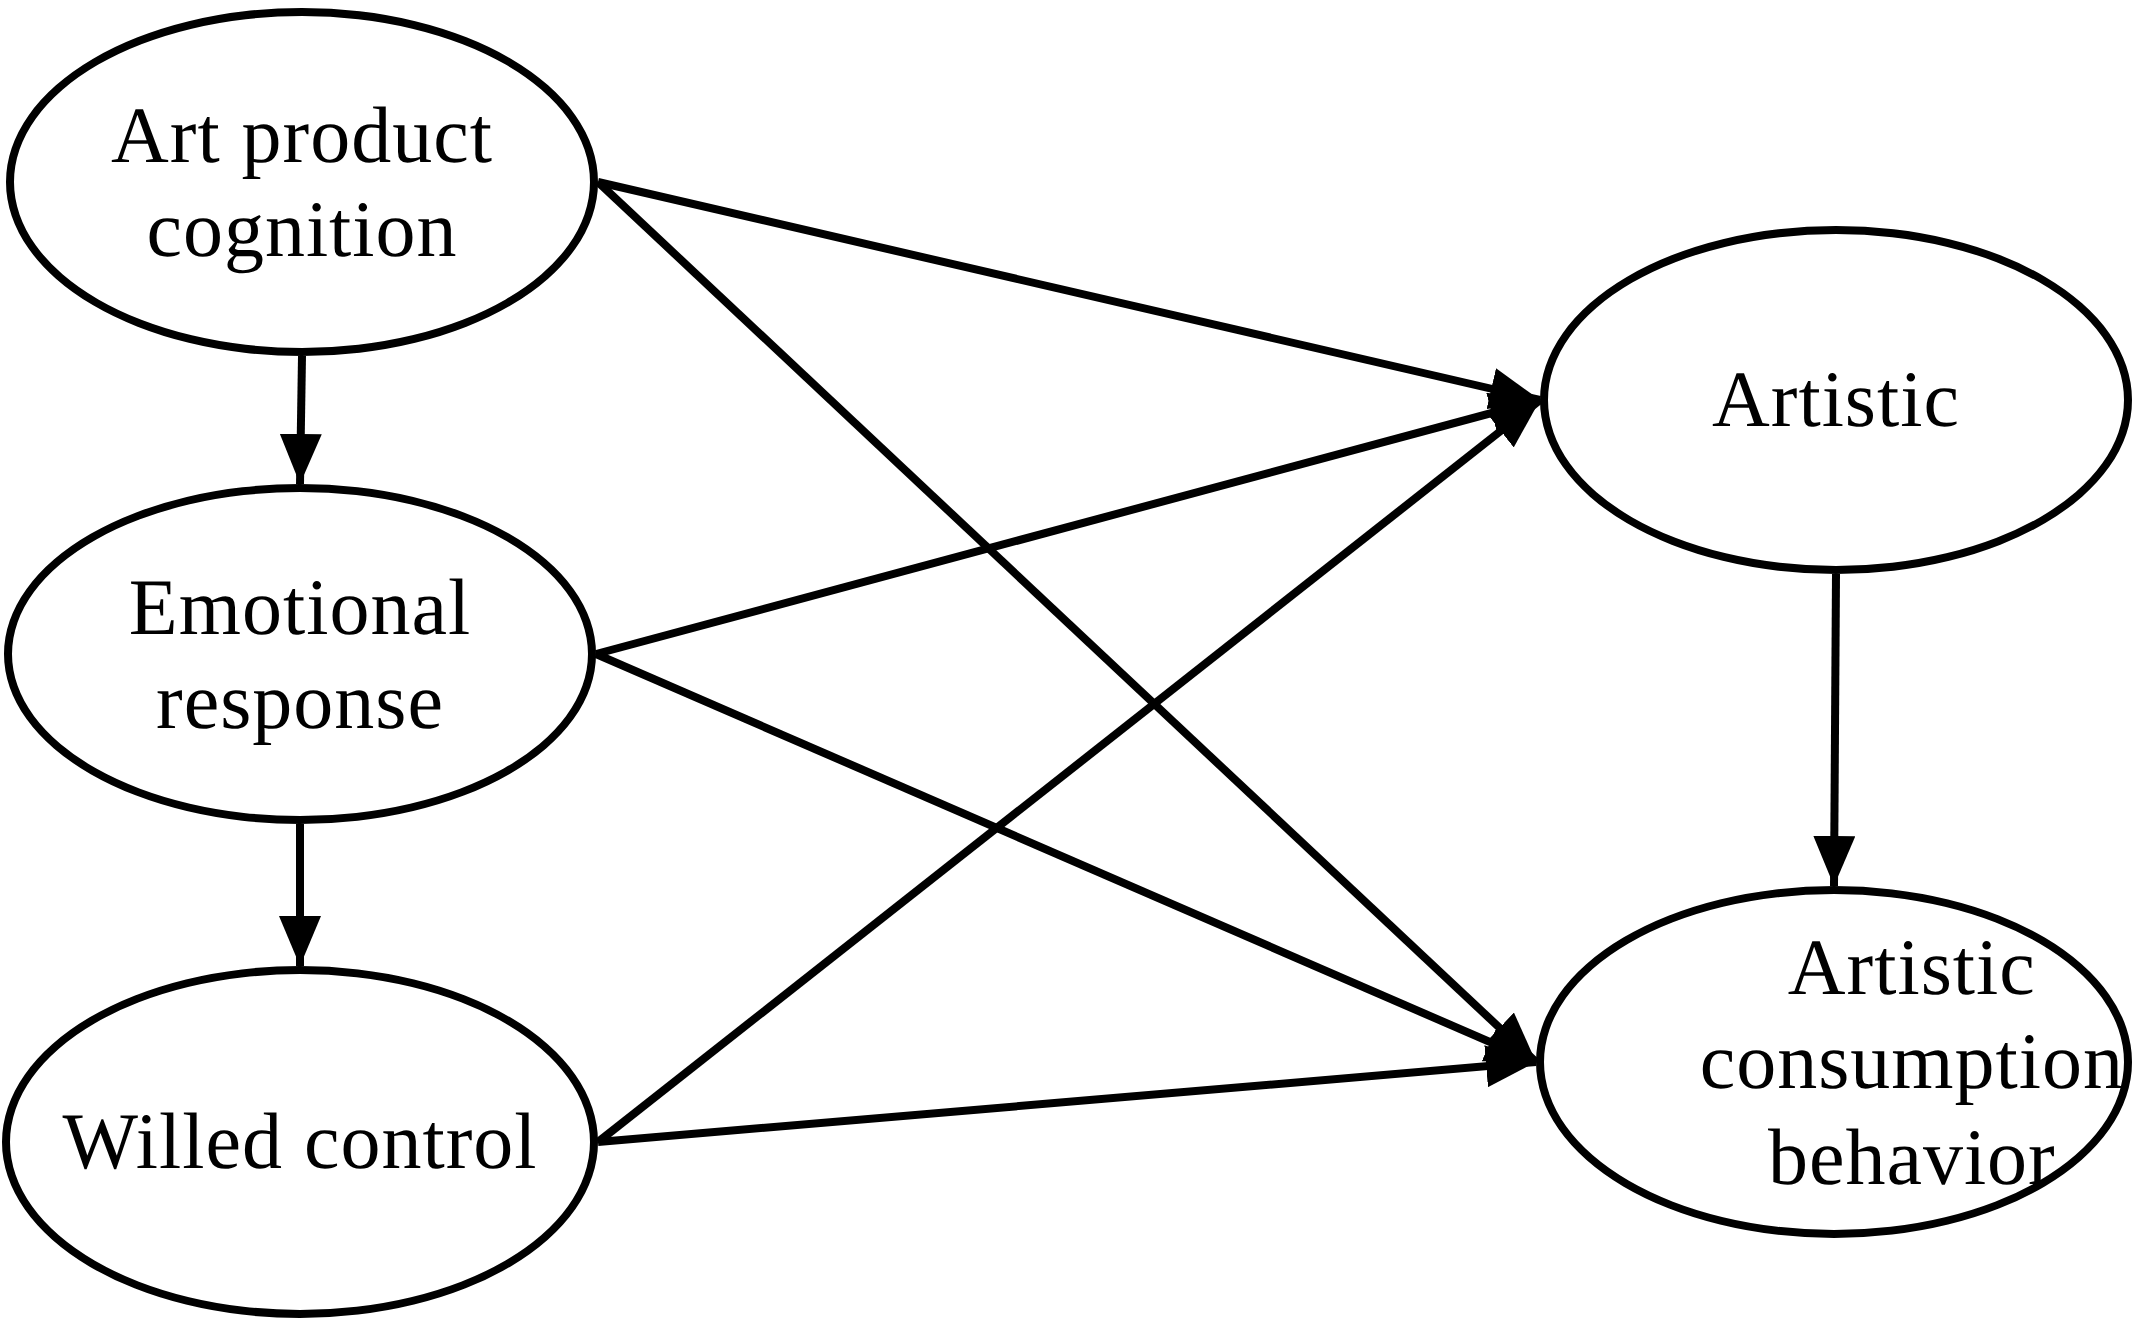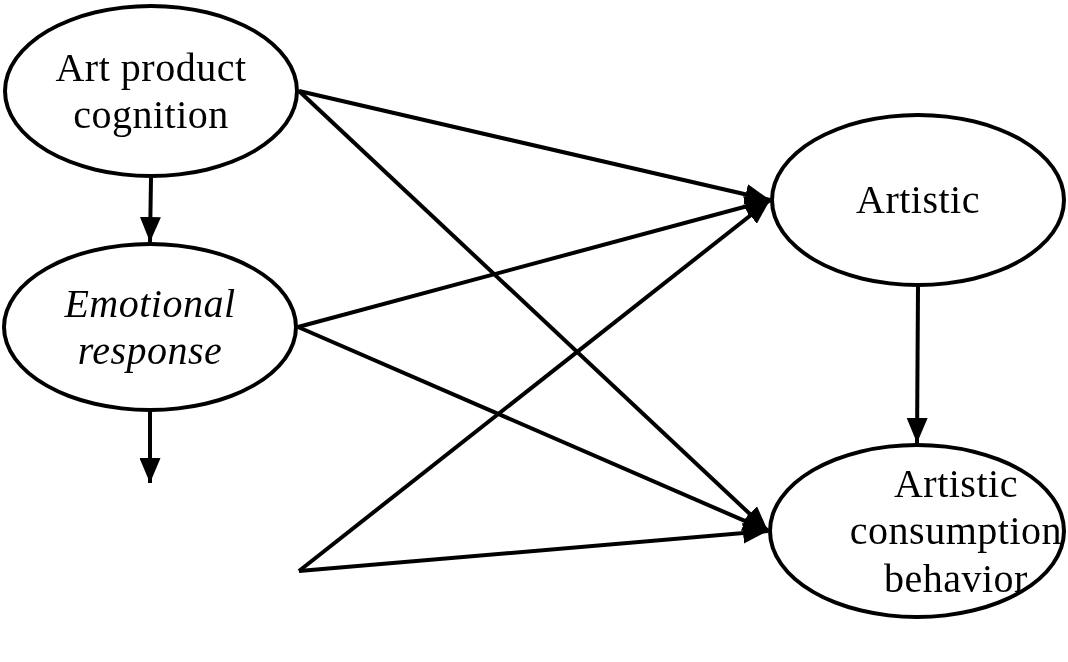--- a/index.html
+++ b/index.html
@@ -67,7 +67,7 @@
     <span class="node-label">Art product
 cognition</span>
   </div>
-  <div class="node" style="left: 2px; top: 242px; width: 296px; height: 170px; font-style: italic;">
+  <div class="node" style="left: 2px; top: 242px; width: 296px; height: 170px;">
     <span class="node-label">Emotional
 response</span>
   </div>

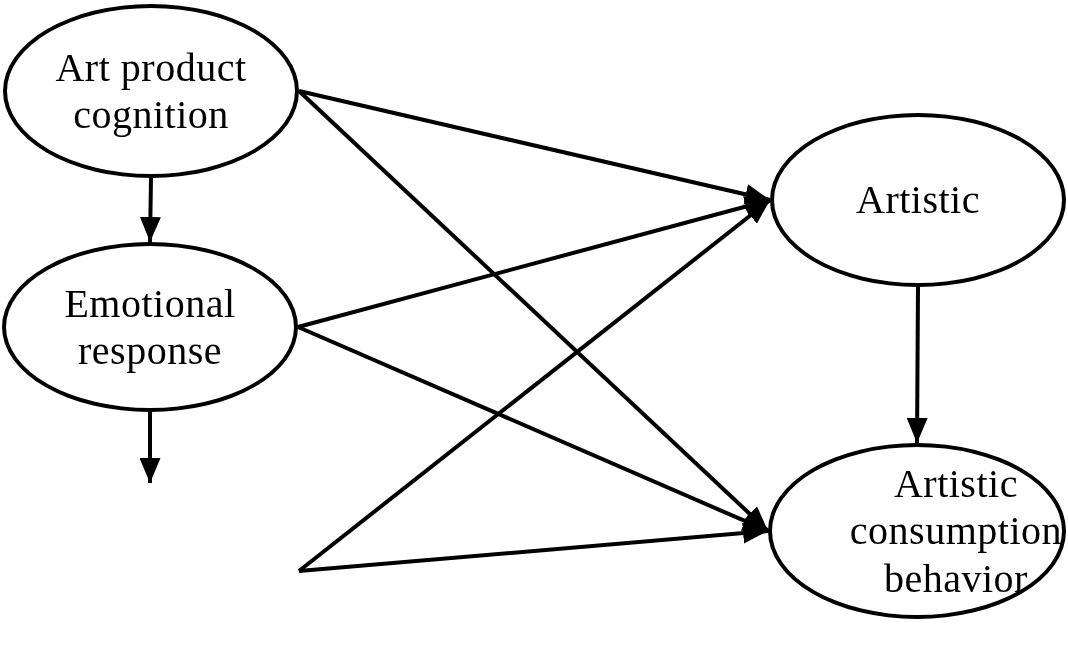--- a/index.html
+++ b/index.html
@@ -71,6 +71,9 @@
     <span class="node-label">Emotional
 response</span>
   </div>
+  <div class="node" style="left: 1px; top: 483px; width: 298px; height: 176px;">
+    <span class="node-label">Willed control</span>
+  </div>
   <div class="node" style="left: 770px; top: 113px; width: 296px; height: 174px;">
     <span class="node-label">Artistic</span>
   </div>

